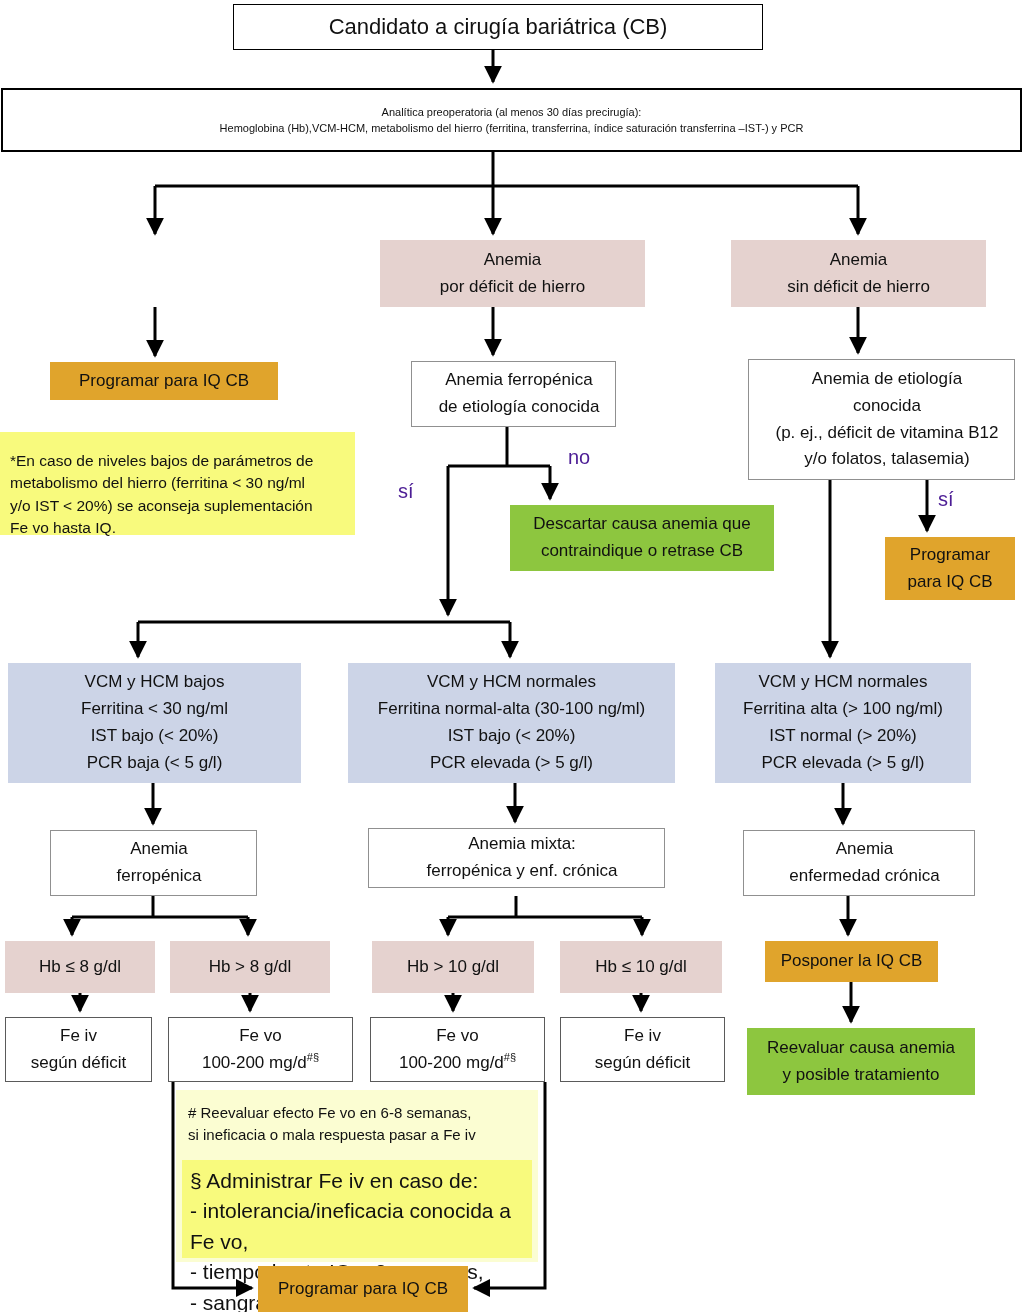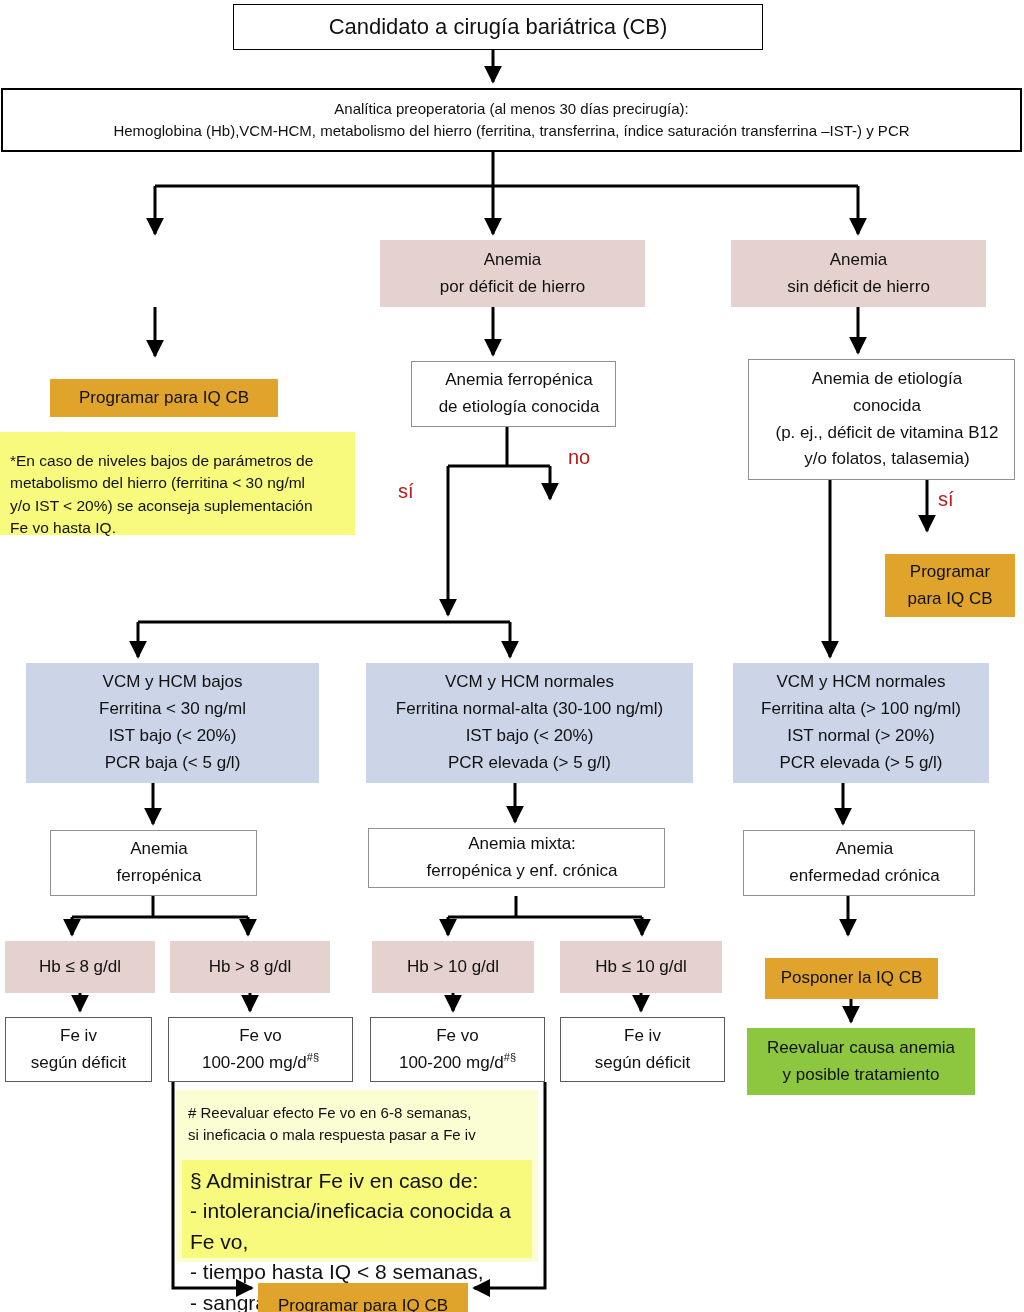--- a/index.html
+++ b/index.html
@@ -29,7 +29,7 @@
   .note-pale{background:var(--yellow-pale);border:none;}
   .note-inner{background:var(--yellow-bright);}
   .title{font-size:22px;}
-  .analitica{font-size:15px;line-height:1.5;}
+  .analitica{font-size:11px;line-height:1.5;}
   .edge-label{position:absolute;z-index:2;font-size:20px;color:#b91c1c;}
   sup{font-size:11px;line-height:0;}
 </style>

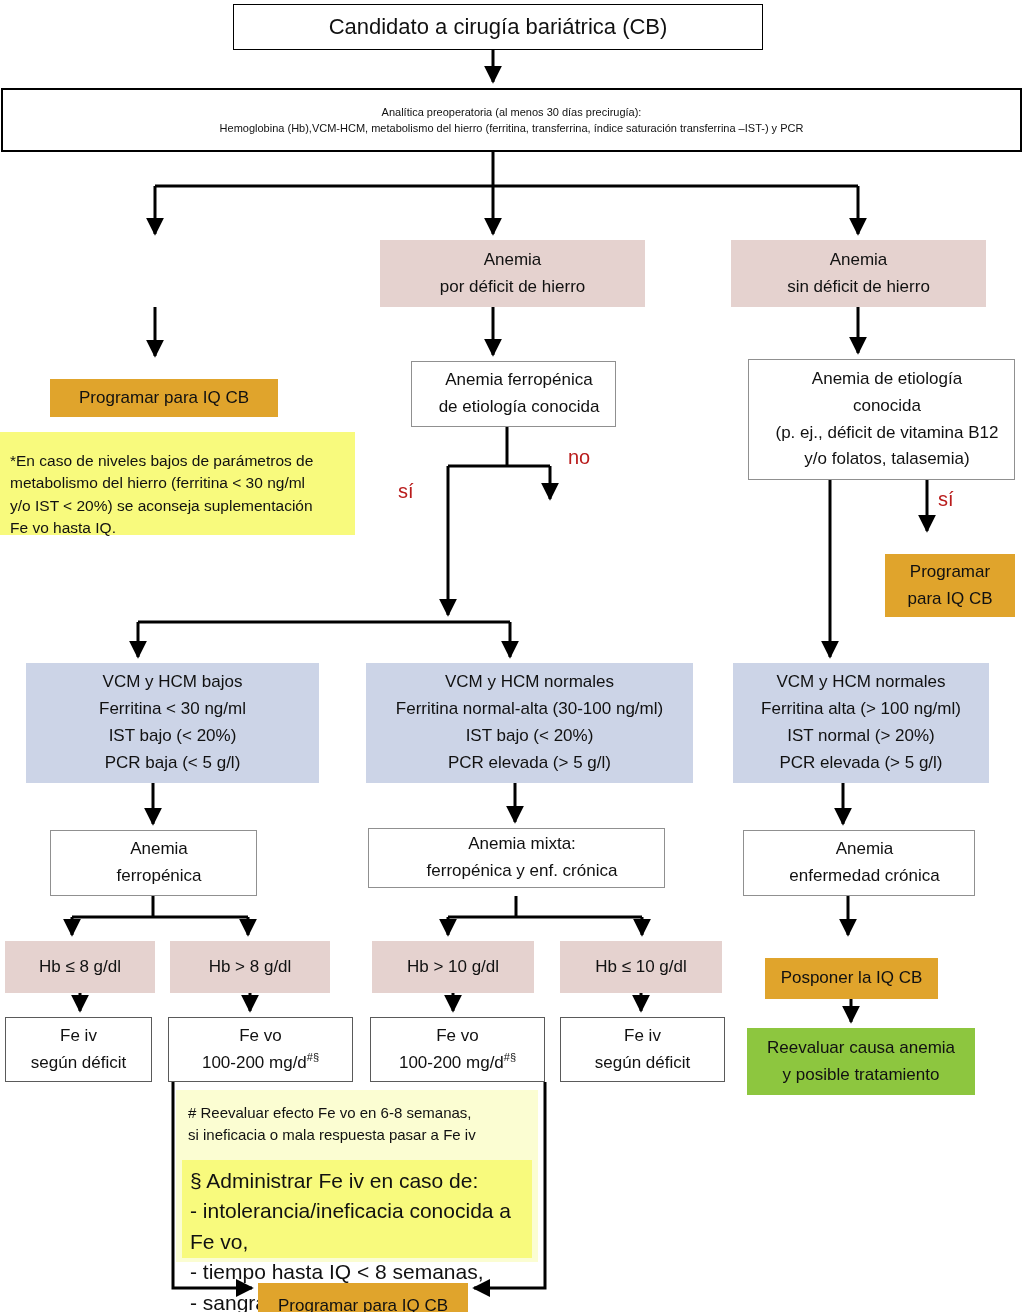--- a/index.html
+++ b/index.html
@@ -17,7 +17,7 @@
   .pink{background:var(--pink);}
   .blue{background:var(--blue);margin-left:18px;}
   .green{background:var(--green);}
-  .orange{background:var(--orange);margin-top:17px;}
+  .orange{background:var(--orange);}
   .white-black{background:#fff;border:2px solid #000;}
   .white-thin{background:#fff;border:1.5px solid #000;}
   .white-gray{background:#fff;border:1.5px solid #909090;padding-left:11px;}

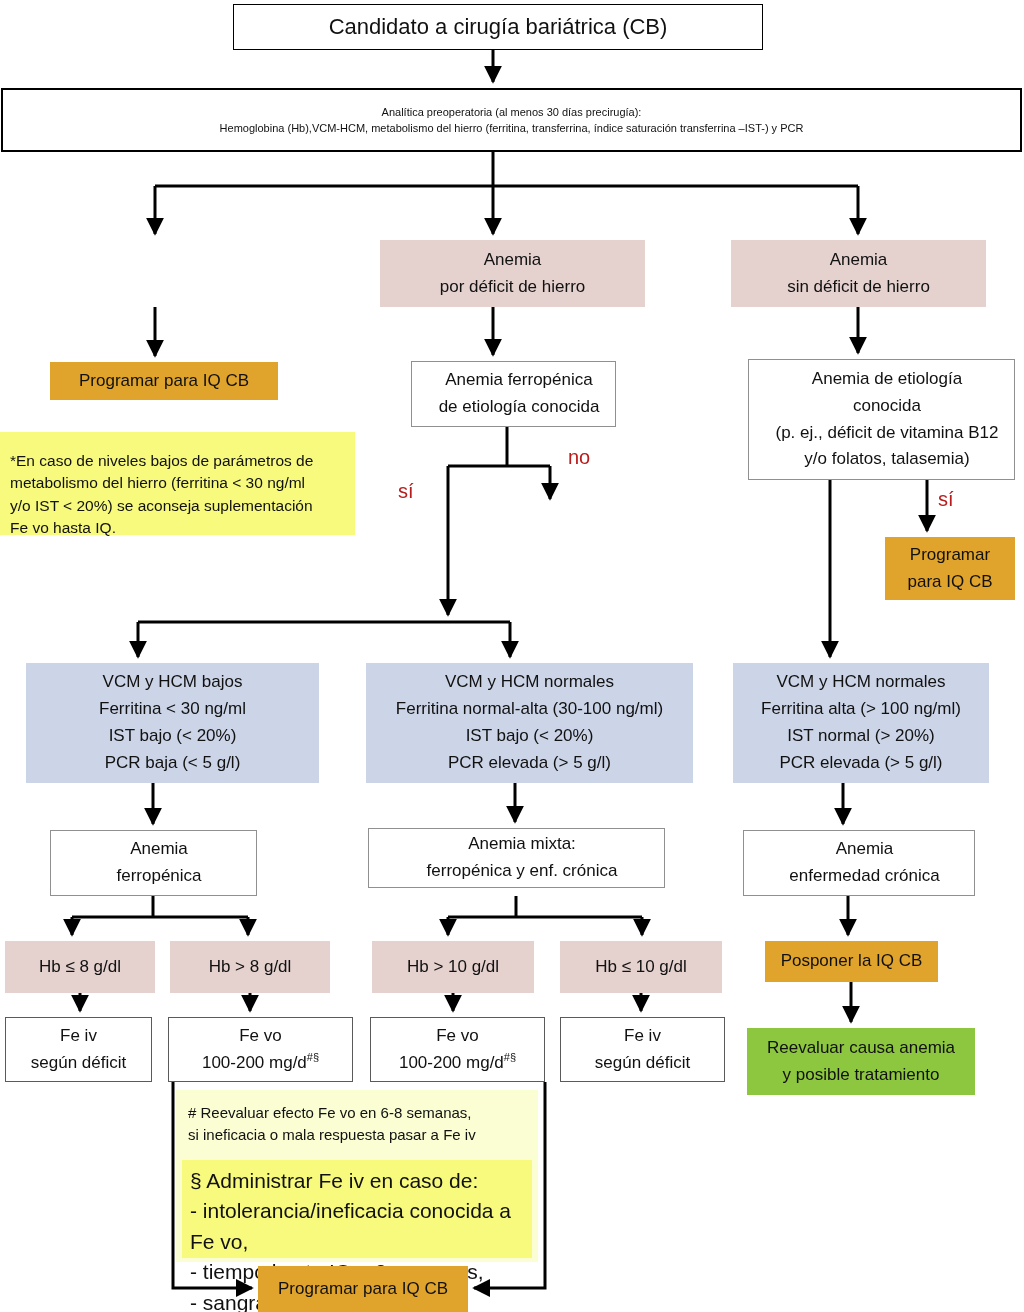--- a/index.html
+++ b/index.html
@@ -30,7 +30,7 @@
   .note-inner{background:var(--yellow-bright);}
   .title{font-size:22px;}
   .analitica{font-size:11px;line-height:1.5;}
-  .edge-label{position:absolute;z-index:2;font-size:20px;color:#b91c1c;}
+  .edge-label{position:absolute;z-index:2;font-size:20px;color:#4c1d95;}
   sup{font-size:11px;line-height:0;}
 </style>
 </head>

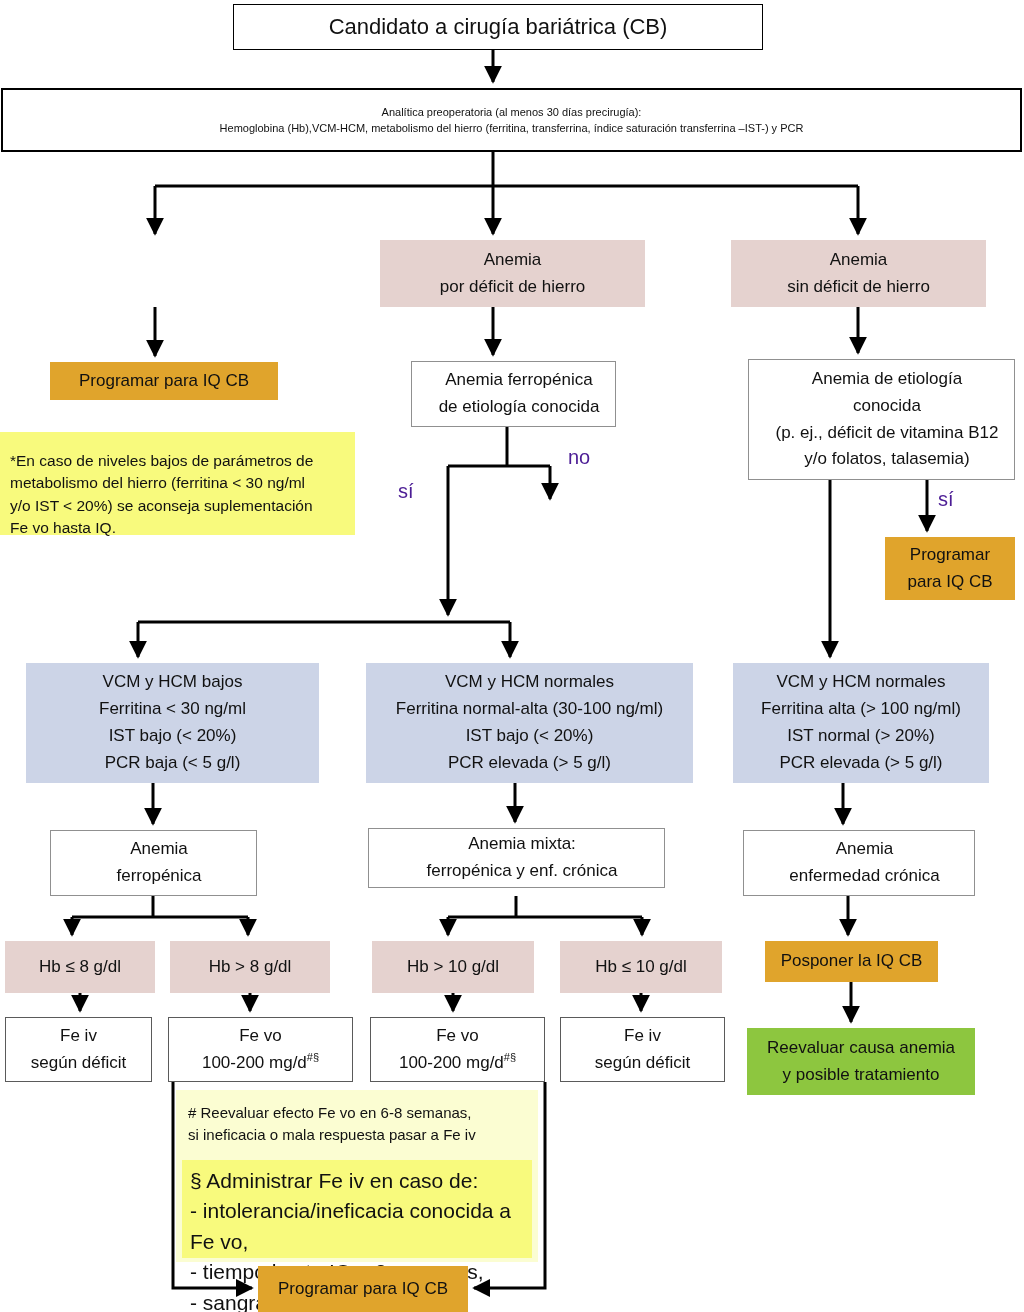--- a/index.html
+++ b/index.html
@@ -105,6 +105,8 @@
   <div class="node white-gray" style="left:411px;top:361px;width:205px;height:66px">Anemia ferropénica
 de etiología conocida</div>
 
+  <div class="node green" style="left:510px;top:505px;width:264px;height:66px">Descartar causa anemia que
+contraindique o retrase CB</div>
 
   <div class="node white-gray" style="left:748px;top:359px;width:267px;height:121px">Anemia de etiología
 conocida

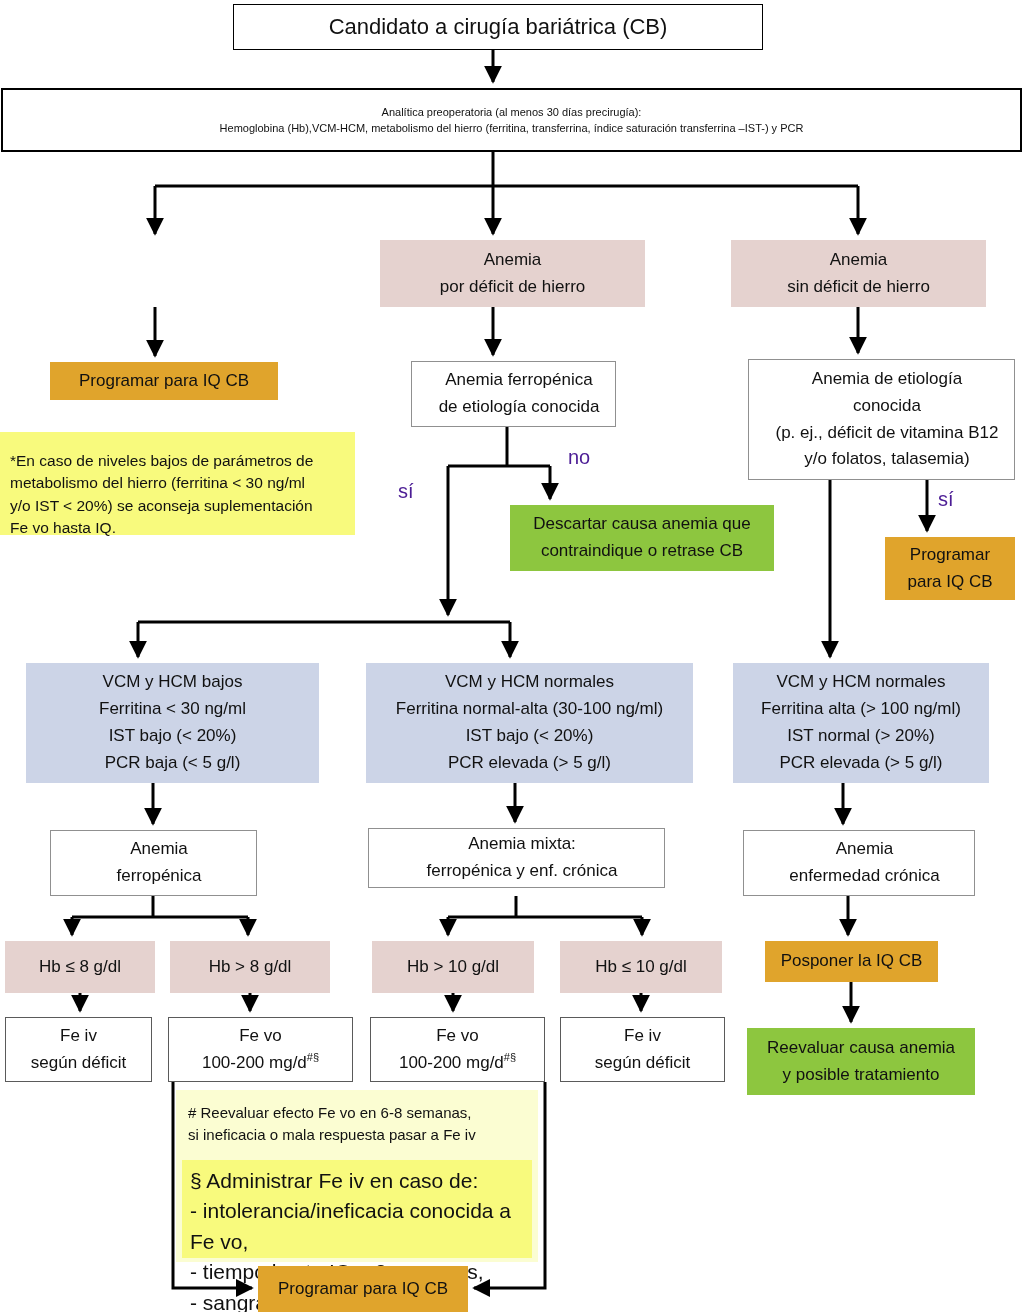--- a/index.html
+++ b/index.html
@@ -15,7 +15,7 @@
     text-align:center;font-size:17px;line-height:1.58;white-space:pre-line;
   }
   .pink{background:var(--pink);}
-  .blue{background:var(--blue);margin-left:18px;}
+  .blue{background:var(--blue);}
   .green{background:var(--green);}
   .orange{background:var(--orange);}
   .white-black{background:#fff;border:2px solid #000;}

